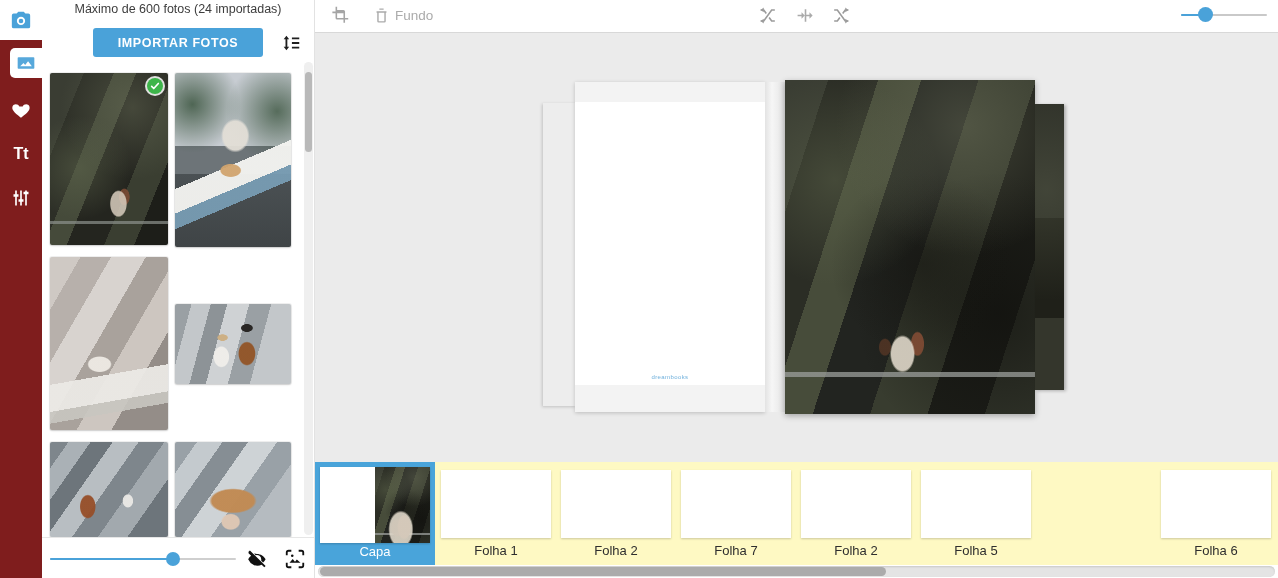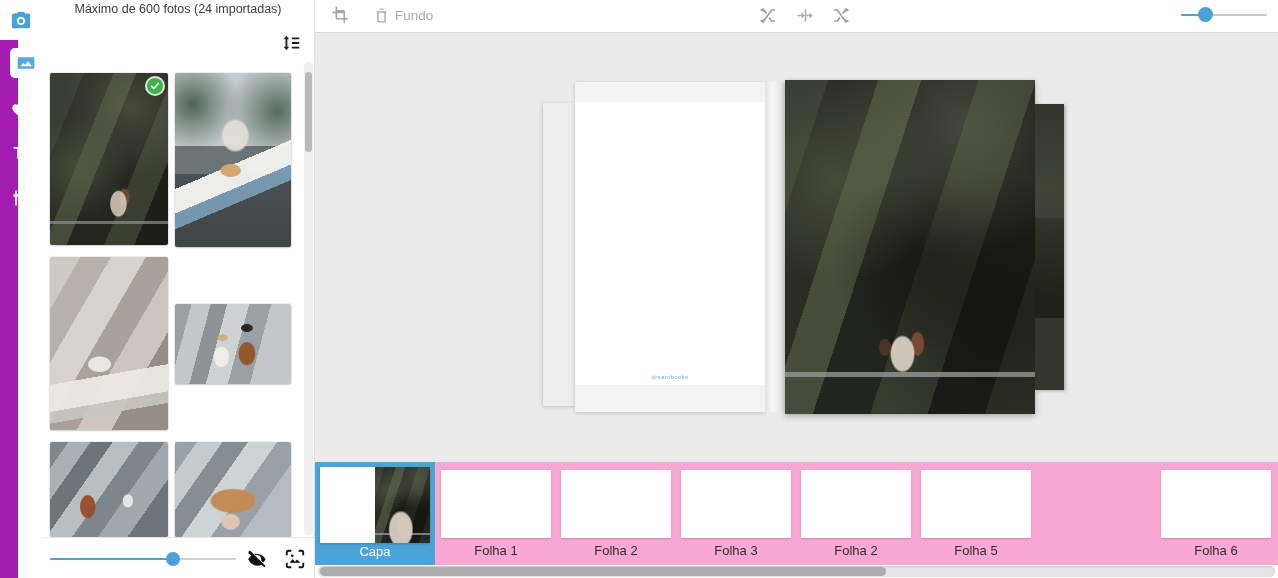--- a/index.html
+++ b/index.html
@@ -193,6 +193,7 @@
 
   <section class="photo-panel">
     <div class="limit-text">Máximo de 600 fotos (24 importadas)</div>
+    <button class="import-btn">IMPORTAR FOTOS</button>
     <span class="sort-icon">
       <svg width="22" height="22" viewBox="0 0 24 24" fill="#1f1f1f">
           <path d="M7 4 4 8h2v8H4l3 4 3-4H8V8h2L7 4zm6 2h8v2h-8V6zm0 5h8v2h-8v-2zm0 5h8v2h-8v-2z"></path>

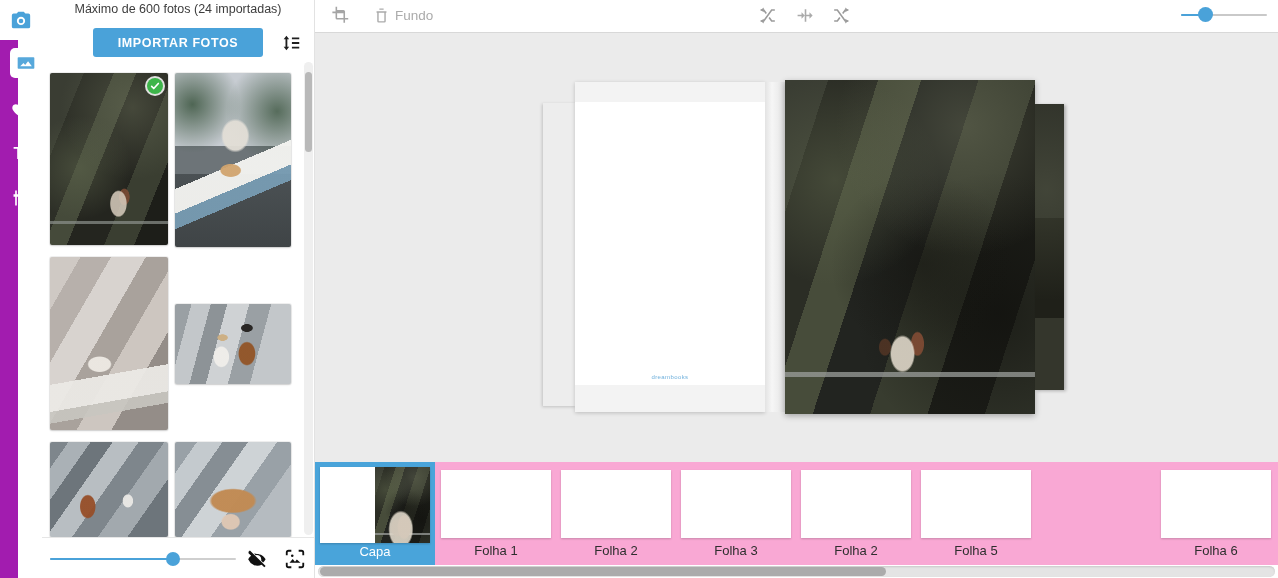--- a/index.html
+++ b/index.html
@@ -11,7 +11,7 @@
   .rail { position:absolute; left:0; top:0; width:42px; height:578px; background:#fff; }
   .camera-slot { position:absolute; left:0; top:0; width:42px; height:40px;
     display:flex; align-items:center; justify-content:center; }
-  .rail-col { position:absolute; left:0; top:40px; width:18px; height:538px; background:#a21caf; }
+  .rail-col { position:absolute; left:0; top:40px; width:42px; height:538px; background:#7f1d1d; }
   .rail-item { position:absolute; left:0; width:42px; height:34px; display:flex;
     align-items:center; justify-content:center; color:#fff; cursor:pointer; }
   .rail-item.active { left:10px; width:32px; height:30px; background:#fff;

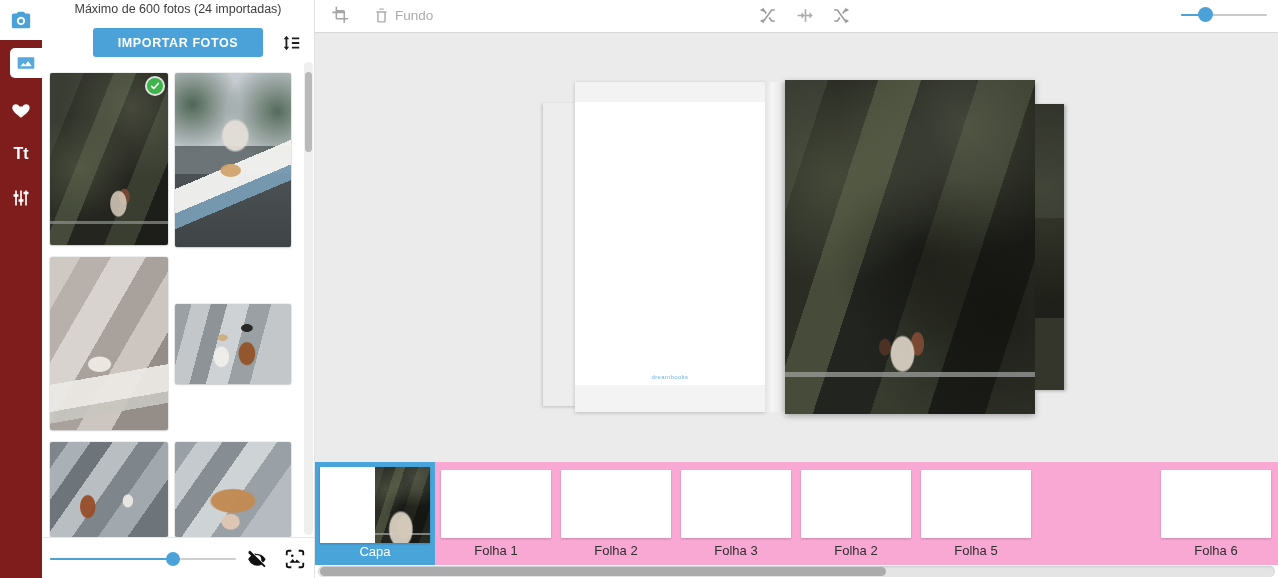--- a/index.html
+++ b/index.html
@@ -130,7 +130,7 @@
       #2a2c24; }
 
   
-  .filmstrip { position:absolute; left:0; top:462px; width:963px; height:103px; background:#f9a8d4; }
+  .filmstrip { position:absolute; left:0; top:462px; width:963px; height:103px; background:#fef9c3; }
   .page-cell { position:absolute; top:0; height:103px; width:120px; cursor:pointer; }
   .page-cell.selected { background:#49a4da; }
   .page-thumb { position:absolute; left:5px; top:8px; width:110px; height:68px; background:#fff;

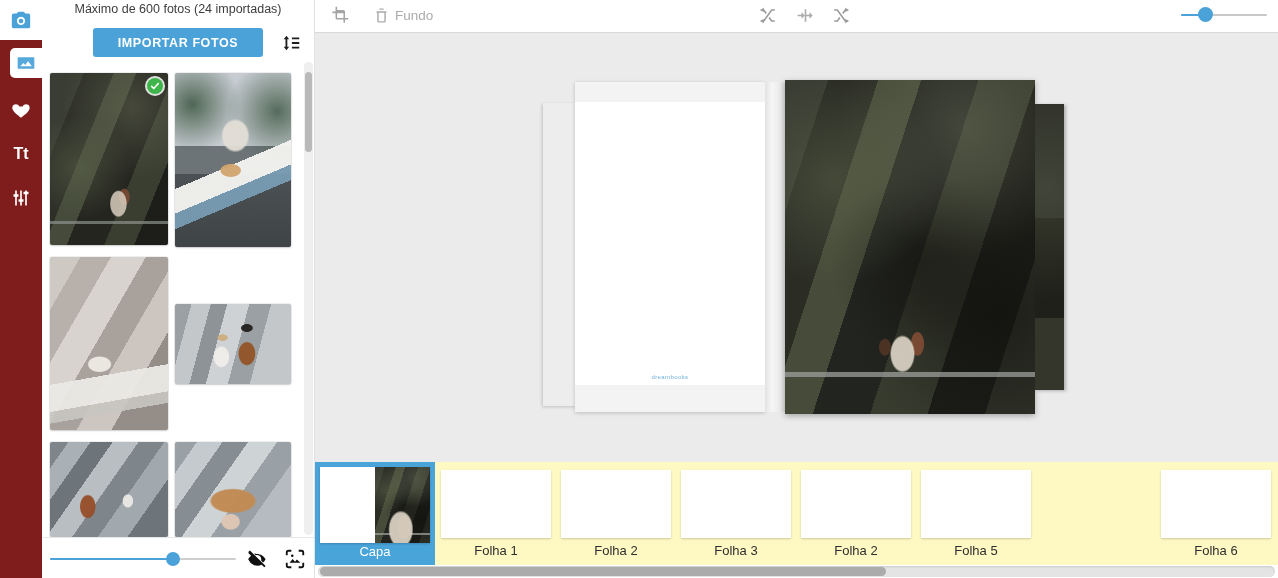--- a/index.html
+++ b/index.html
@@ -308,7 +308,7 @@
       </div>
       <div class="page-cell" style="left:361px;">
         <div class="page-thumb"></div>
-        <div class="page-label">Folha 3</div>
+        <div class="page-label">Folha 7</div>
       </div>
       <div class="page-cell" style="left:481px;">
         <div class="page-thumb"></div>

